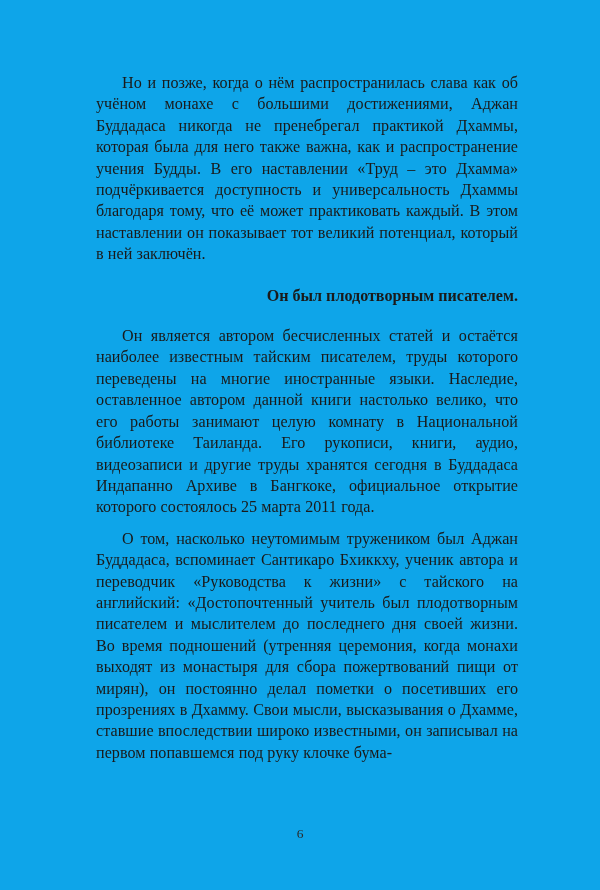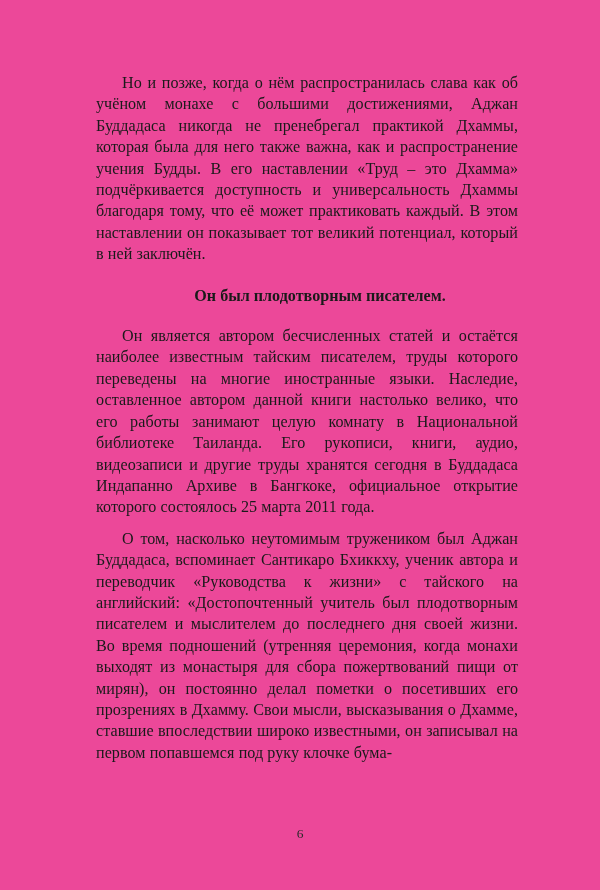--- a/index.html
+++ b/index.html
@@ -21,7 +21,7 @@
     position: relative;
     width: 600px;
     height: 890px;
-    background: #ec4899;
+    background: #0ea5e9;
     box-sizing: border-box;
   }
 

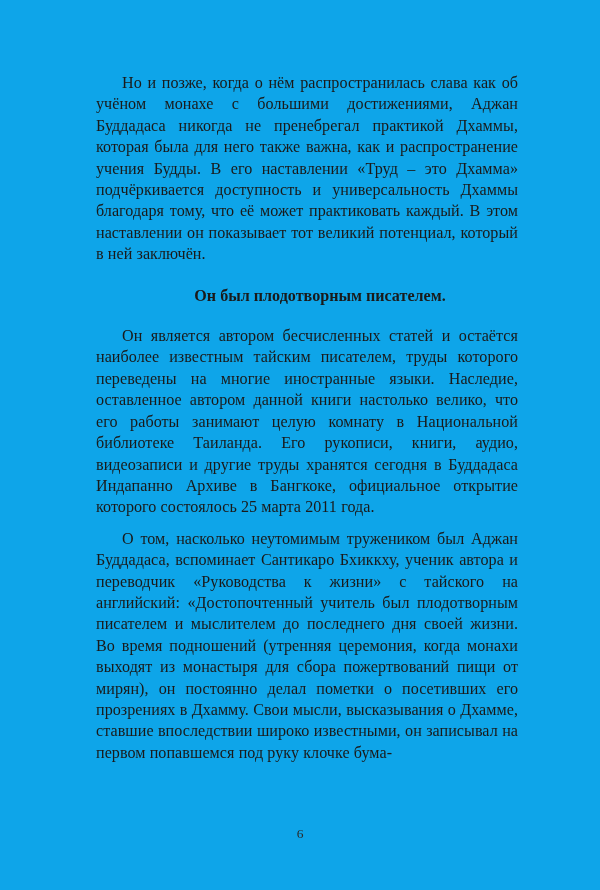--- a/index.html
+++ b/index.html
@@ -50,7 +50,7 @@
   .section-heading {
     margin: 20px 0 19px 0;
     text-indent: 26px;
-    text-align: center;
+    text-align: right;
     font-size: 16.1px;
     line-height: 21.4px;
     font-weight: bold;

